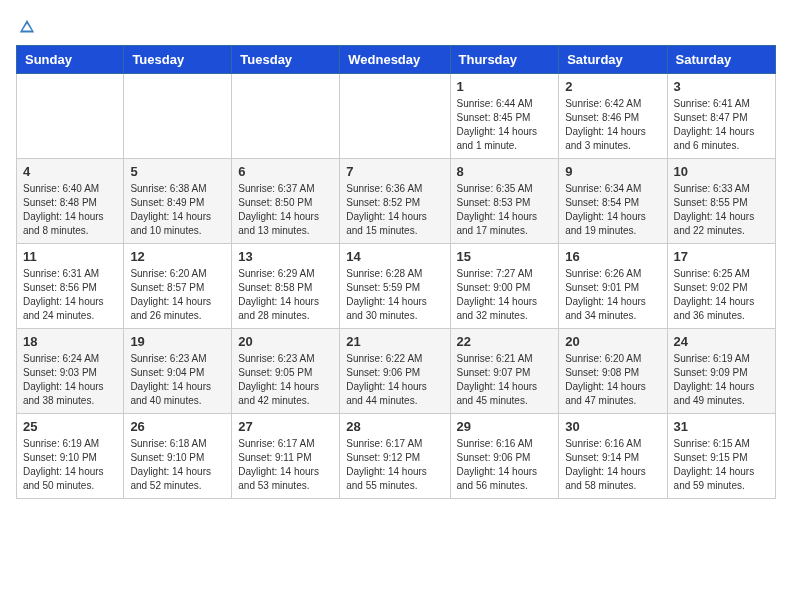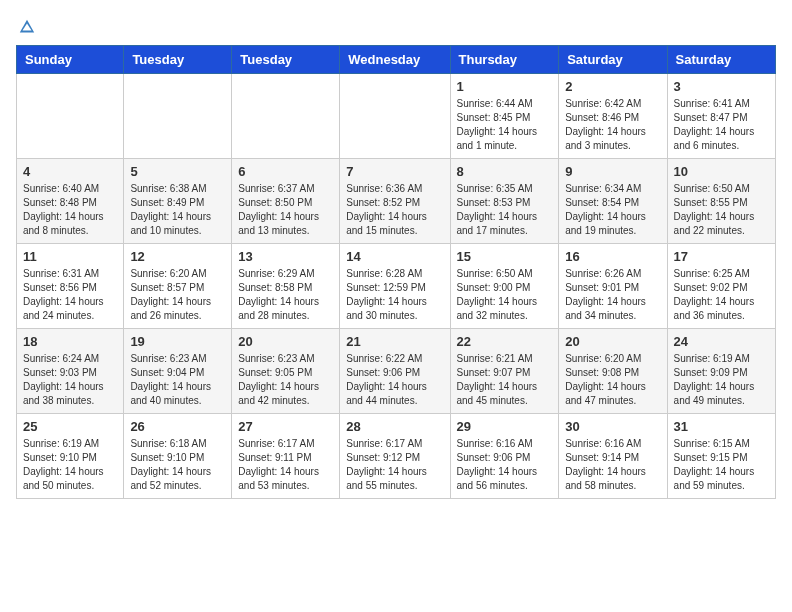--- a/index.html
+++ b/index.html
@@ -188,7 +188,7 @@
         </td>
         <td>
           <span class="day-number">10</span>
-          <div class="day-content">Sunrise: 6:50 AM
+          <div class="day-content">Sunrise: 6:33 AM
 Sunset: 8:55 PM
 Daylight: 14 hours and 22 minutes.</div>
         </td>

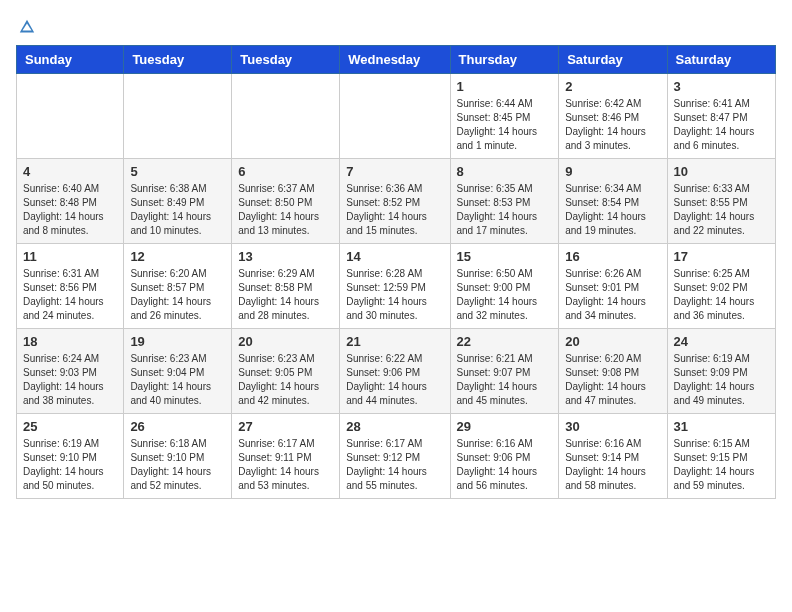--- a/index.html
+++ b/index.html
@@ -215,7 +215,7 @@
         <td>
           <span class="day-number">14</span>
           <div class="day-content">Sunrise: 6:28 AM
-Sunset: 12:59 PM
+Sunset: 5:59 PM
 Daylight: 14 hours and 30 minutes.</div>
         </td>
         <td>

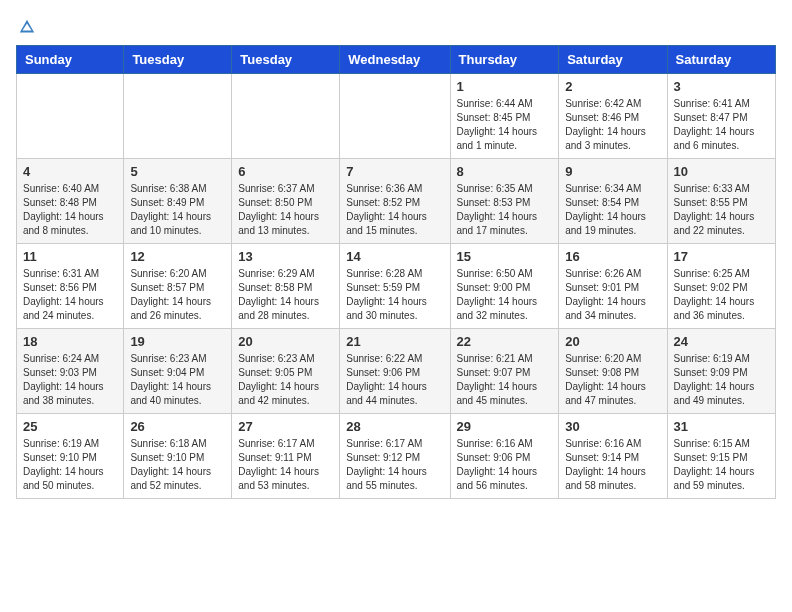--- a/index.html
+++ b/index.html
@@ -220,7 +220,7 @@
         </td>
         <td>
           <span class="day-number">15</span>
-          <div class="day-content">Sunrise: 6:50 AM
+          <div class="day-content">Sunrise: 7:27 AM
 Sunset: 9:00 PM
 Daylight: 14 hours and 32 minutes.</div>
         </td>

